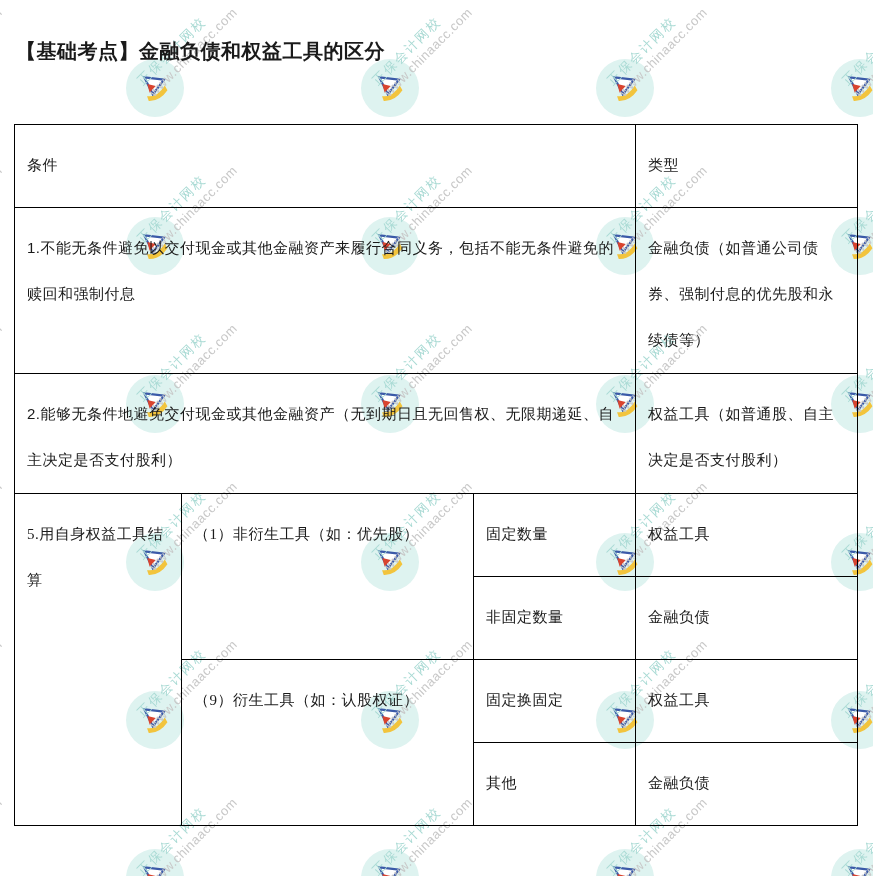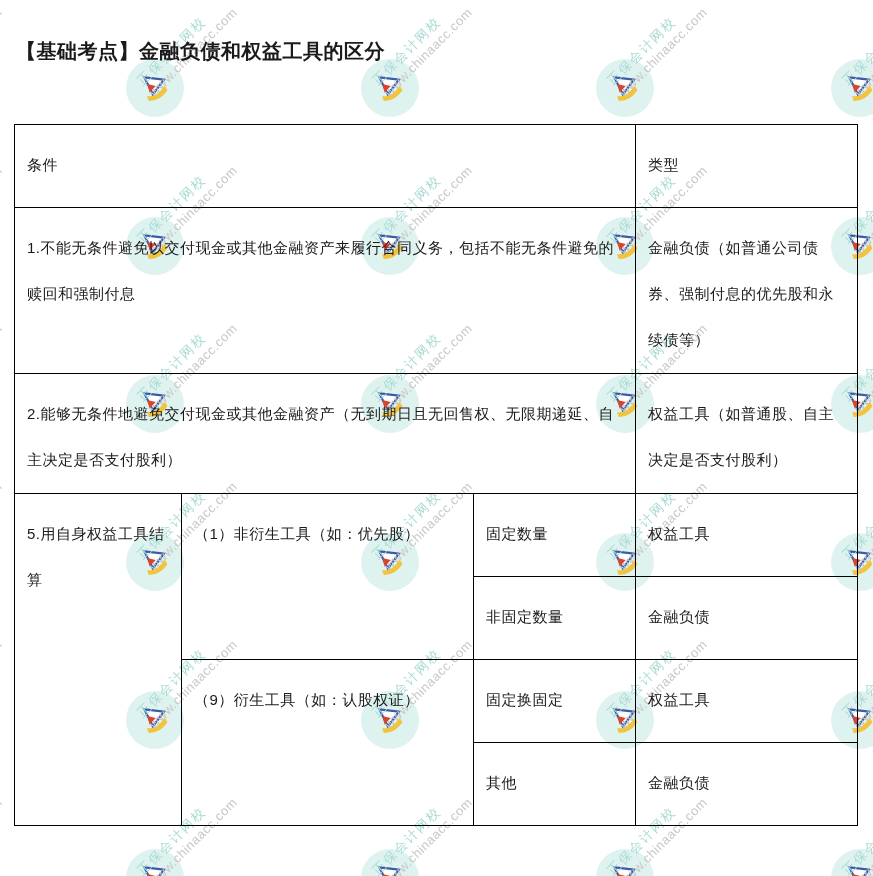--- a/index.html
+++ b/index.html
@@ -84,7 +84,7 @@
     font-weight: normal;
     word-break: break-all;
   }
-  tr.h83  { height: 83px; }
+  tr.h83  { height: 83px; font-family: Liberation Serif, serif; }
   tr.h166 { height: 166px; }
   tr.h120 { height: 120px; }
 </style>

